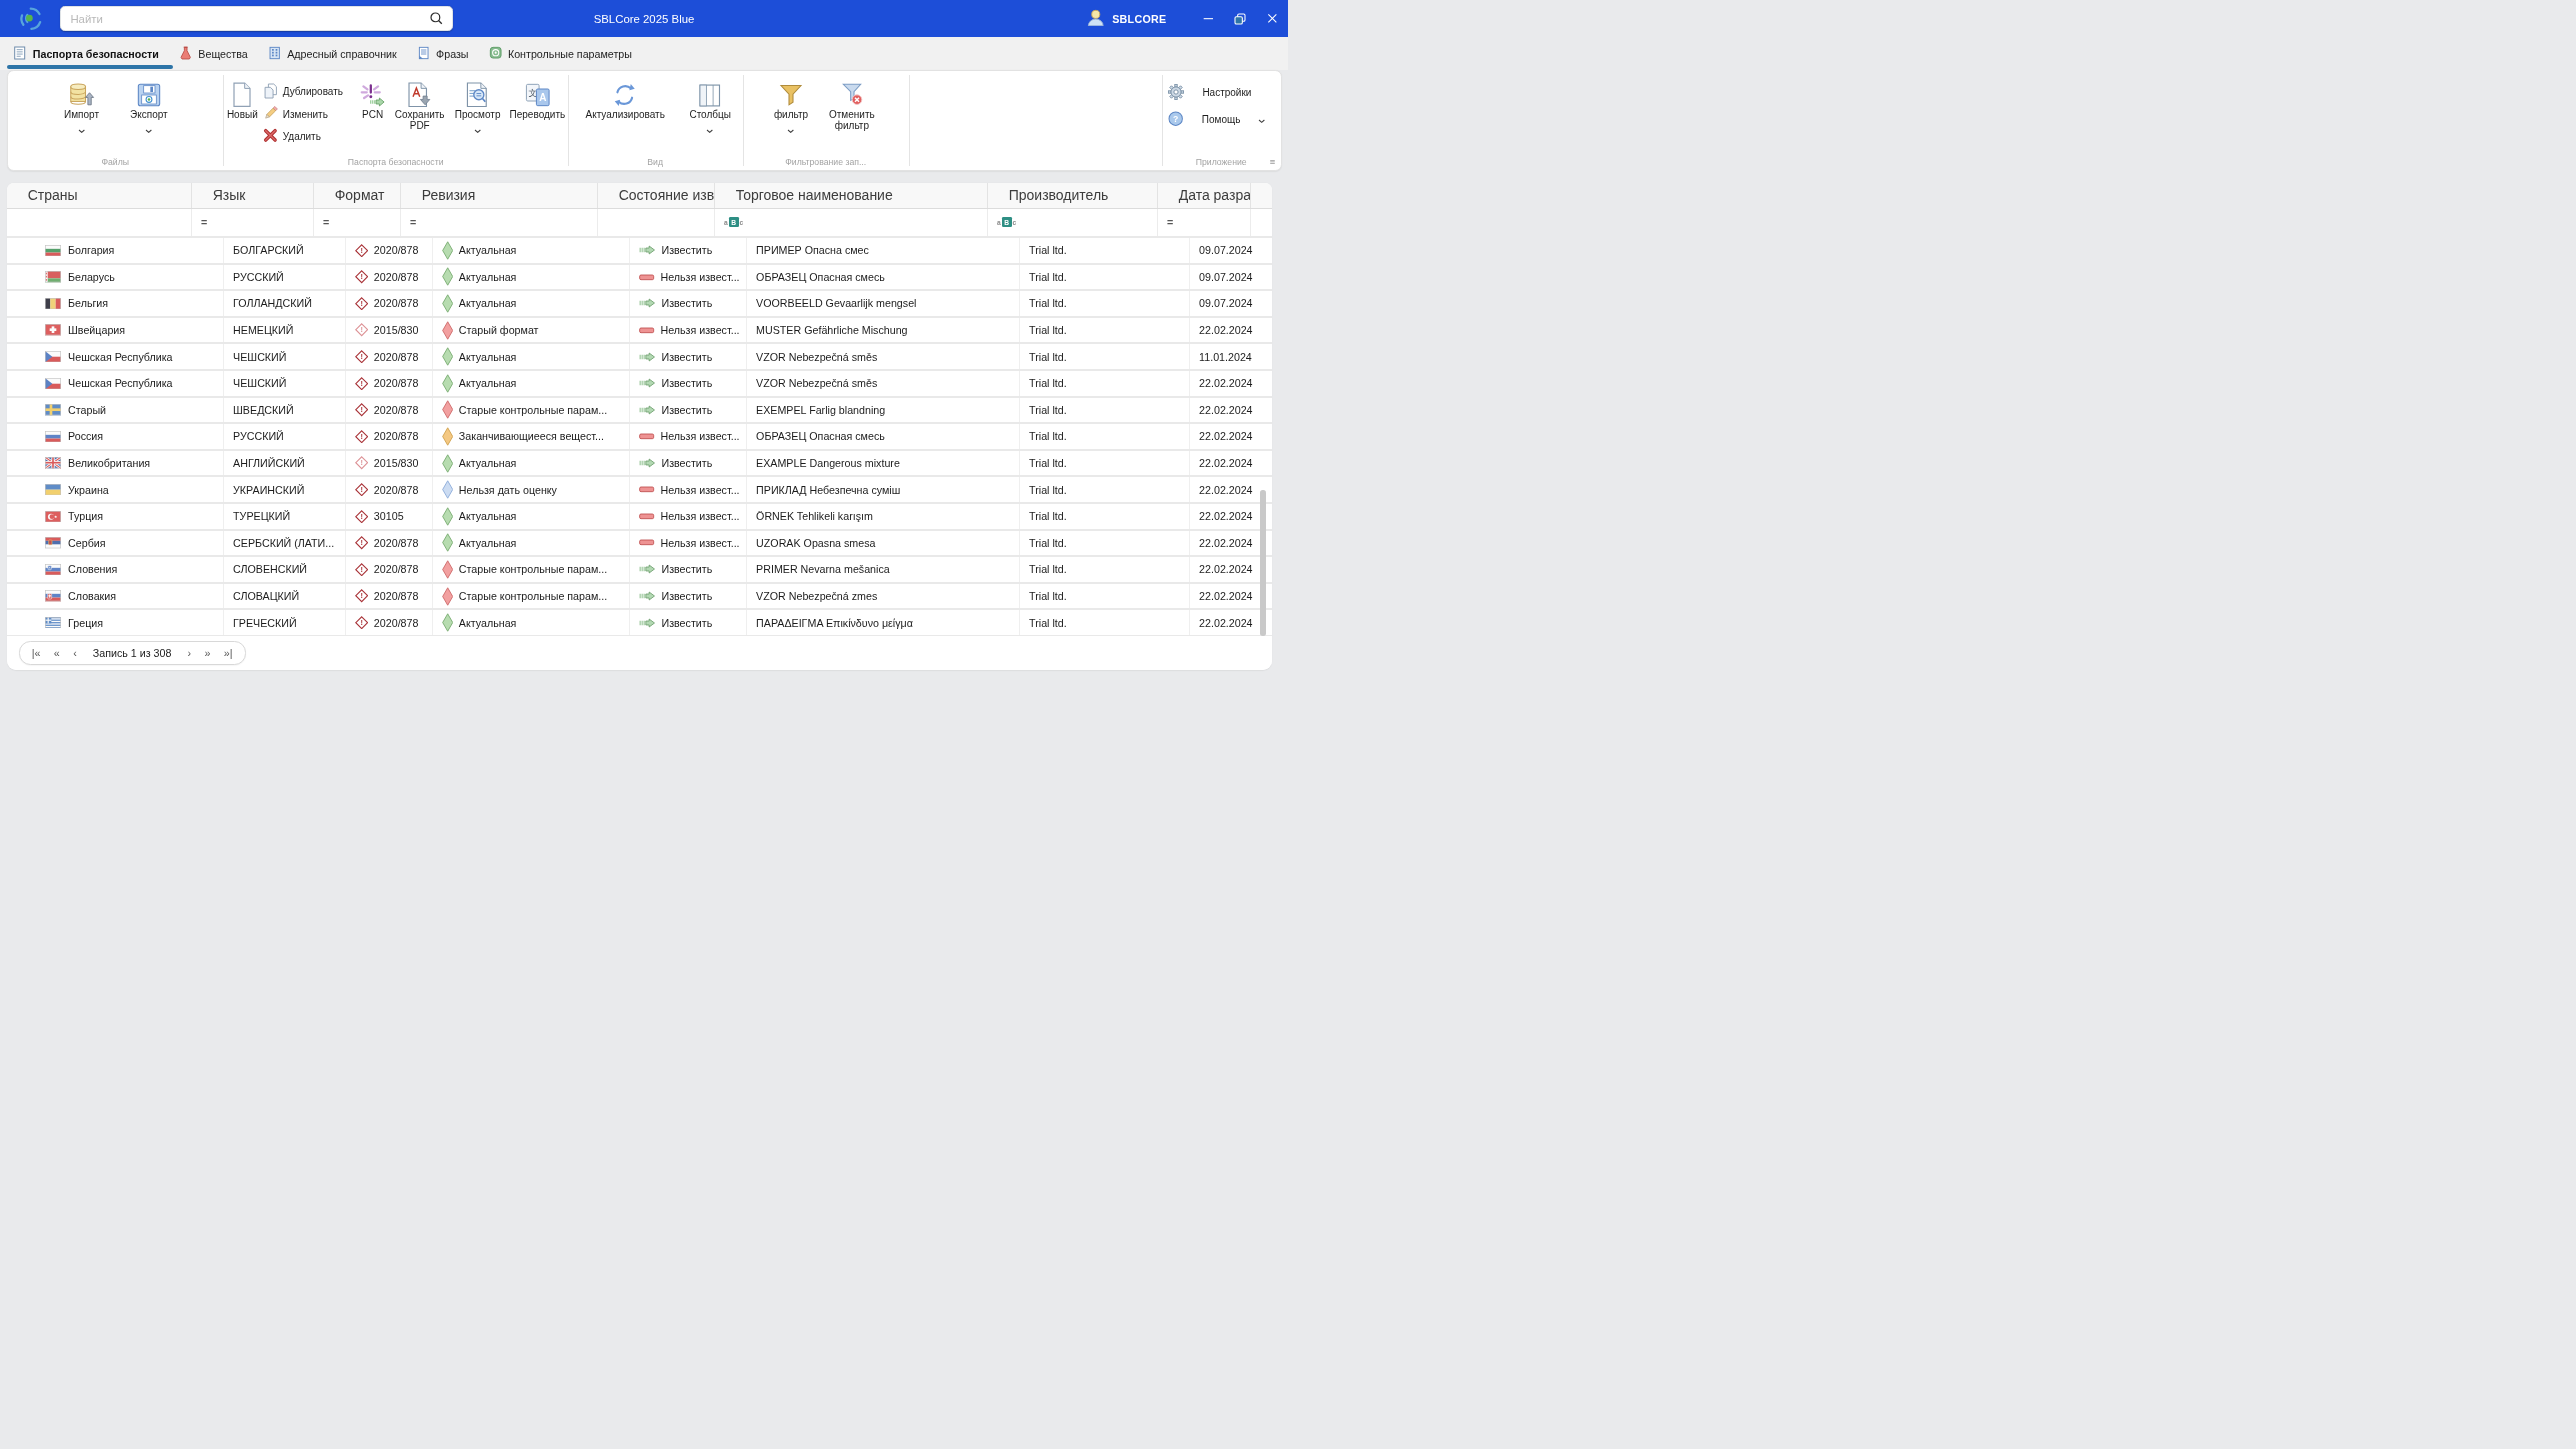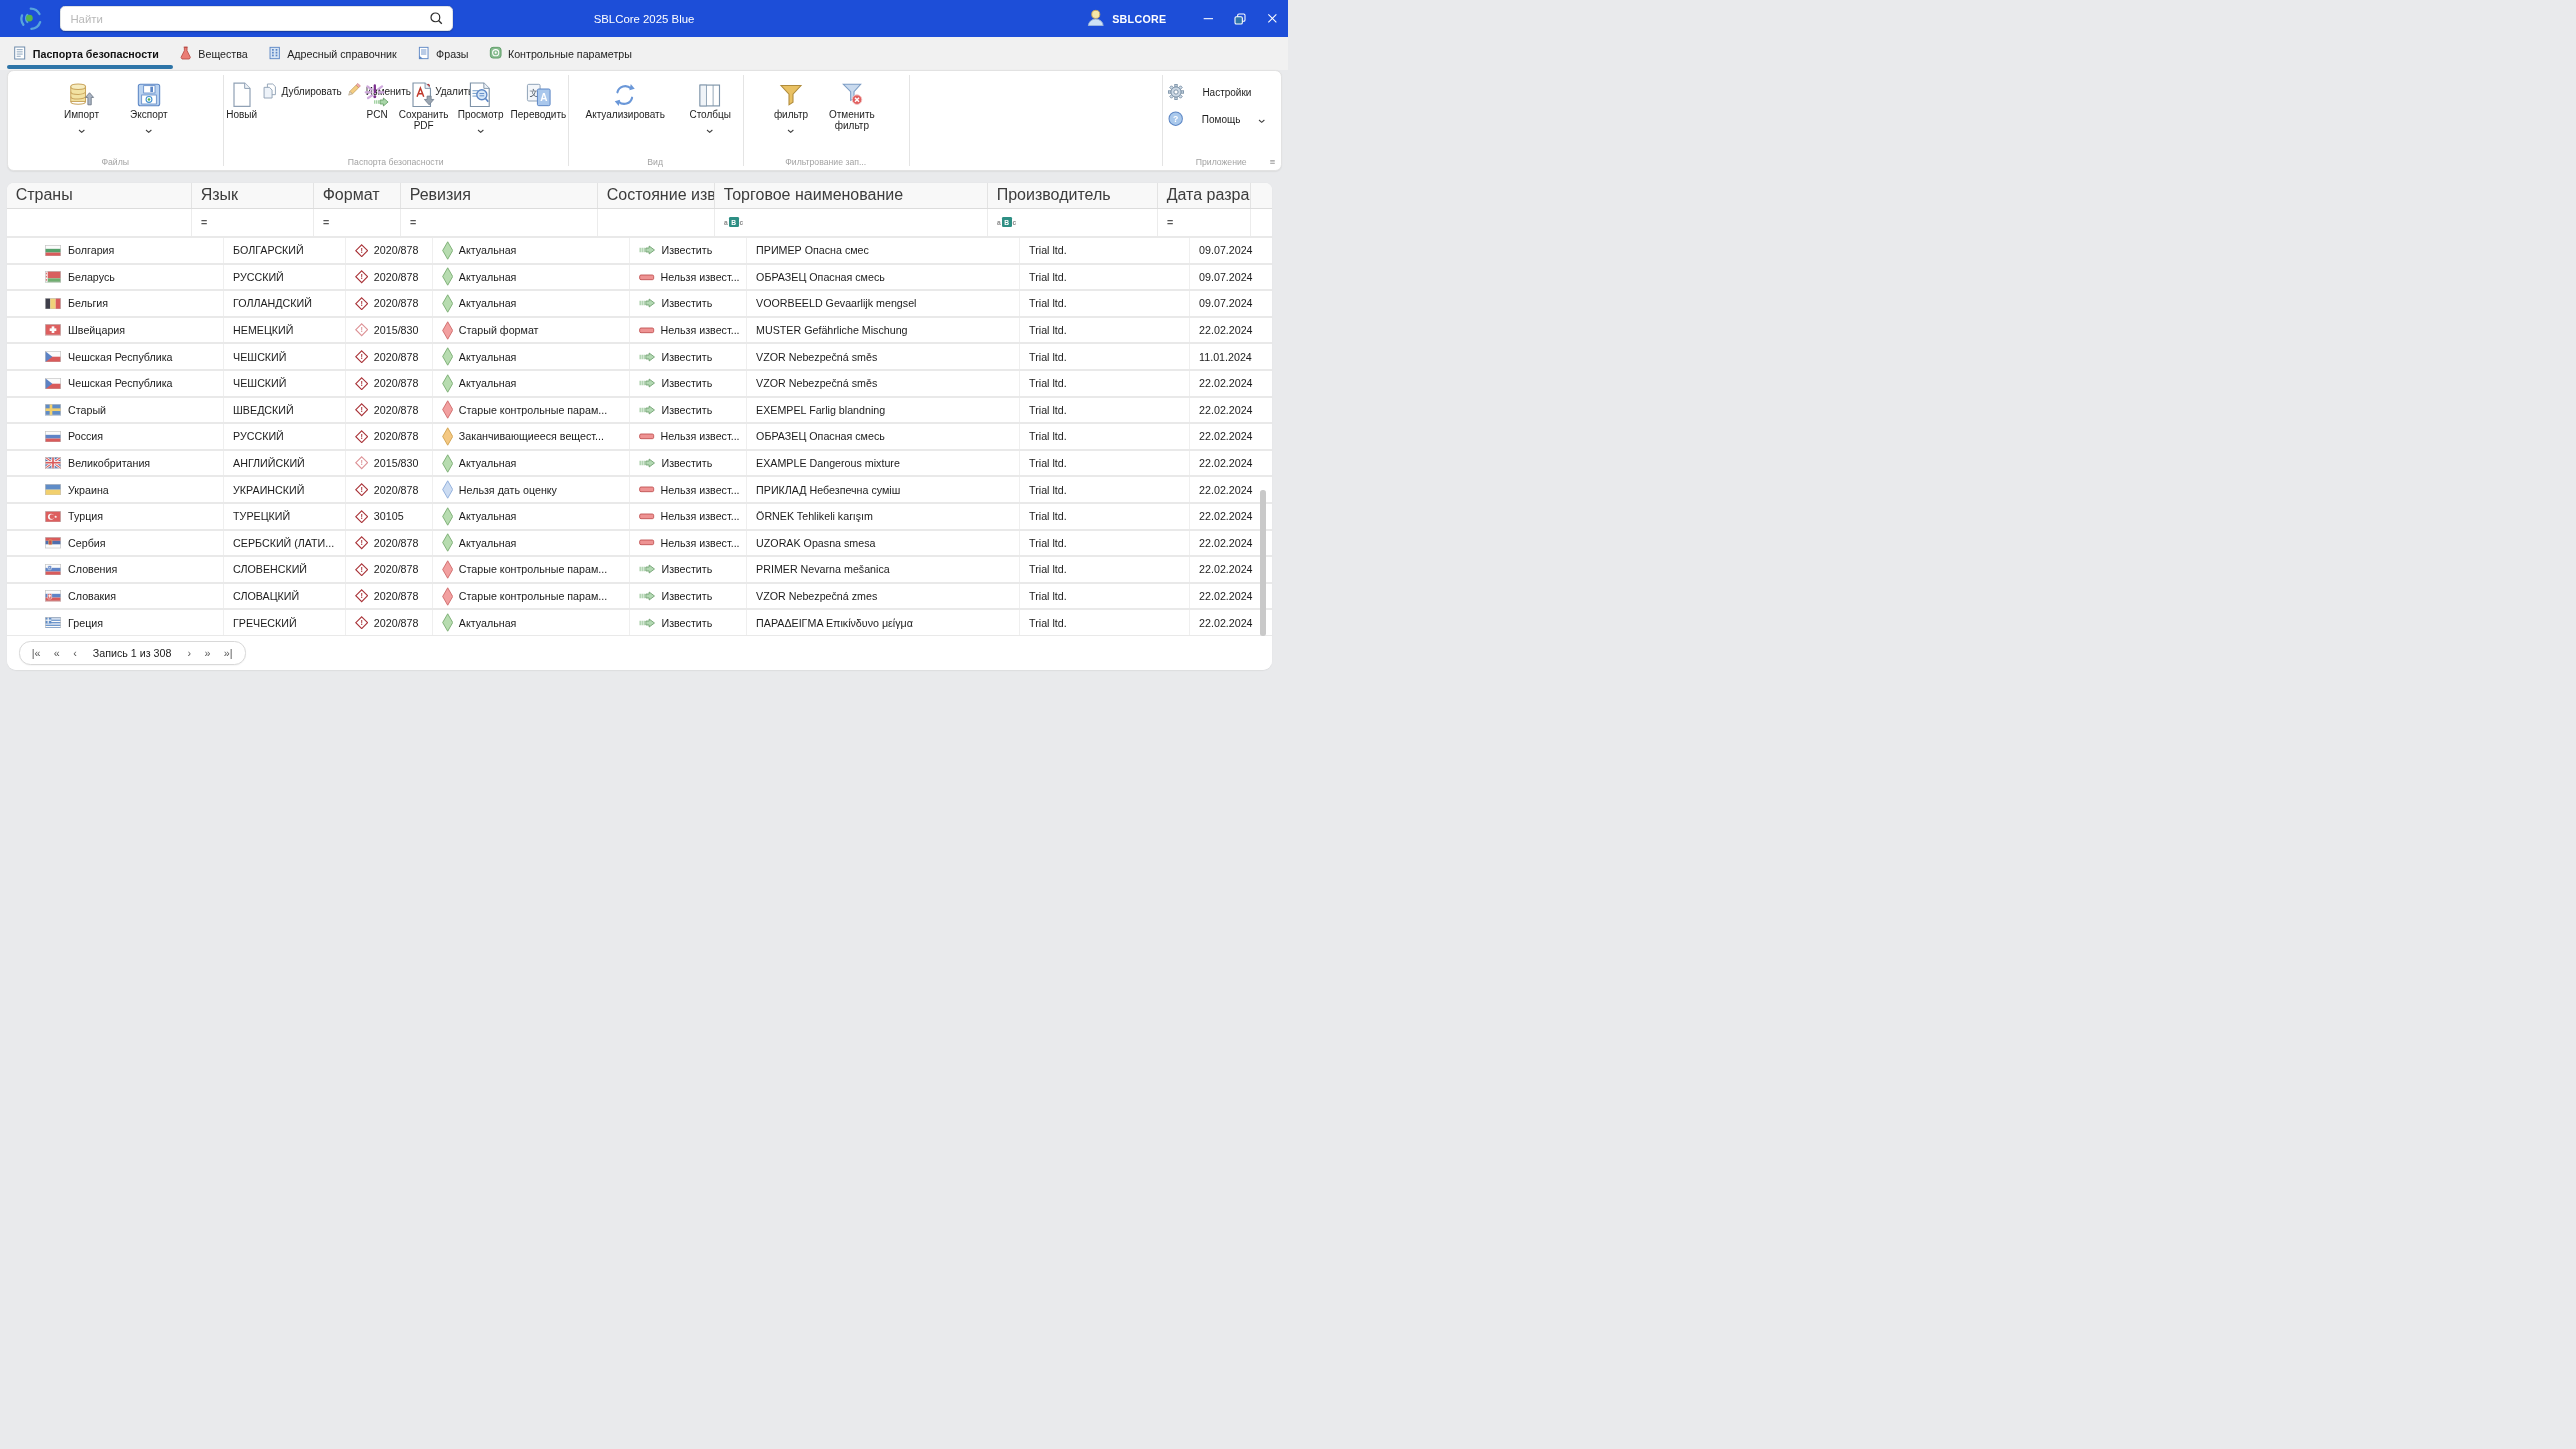--- a/index.html
+++ b/index.html
@@ -71,7 +71,7 @@
     margin-top:2.7px; font-size:10px; color:#1e1e1e; text-align:center; line-height:10.7px;
   }
   .bigbtn .chev { margin-top:2.7px; height:5.4px; }
-  .smallstack { display:flex; flex-direction:row; justify-content:flex-start; padding-top:6.7px; gap:4.7px; }
+  .smallstack { display:flex; flex-direction:column; justify-content:flex-start; padding-top:6.7px; gap:4.7px; }
   .smallbtn { display:flex; align-items:center; gap:4.7px; height:17.5px; }
   .smallbtn .slabel { font-size:10px; color:#1e1e1e; white-space:nowrap; }
   .approw { display:flex; align-items:center; gap:18px; height:27px; padding-left:6.7px; }

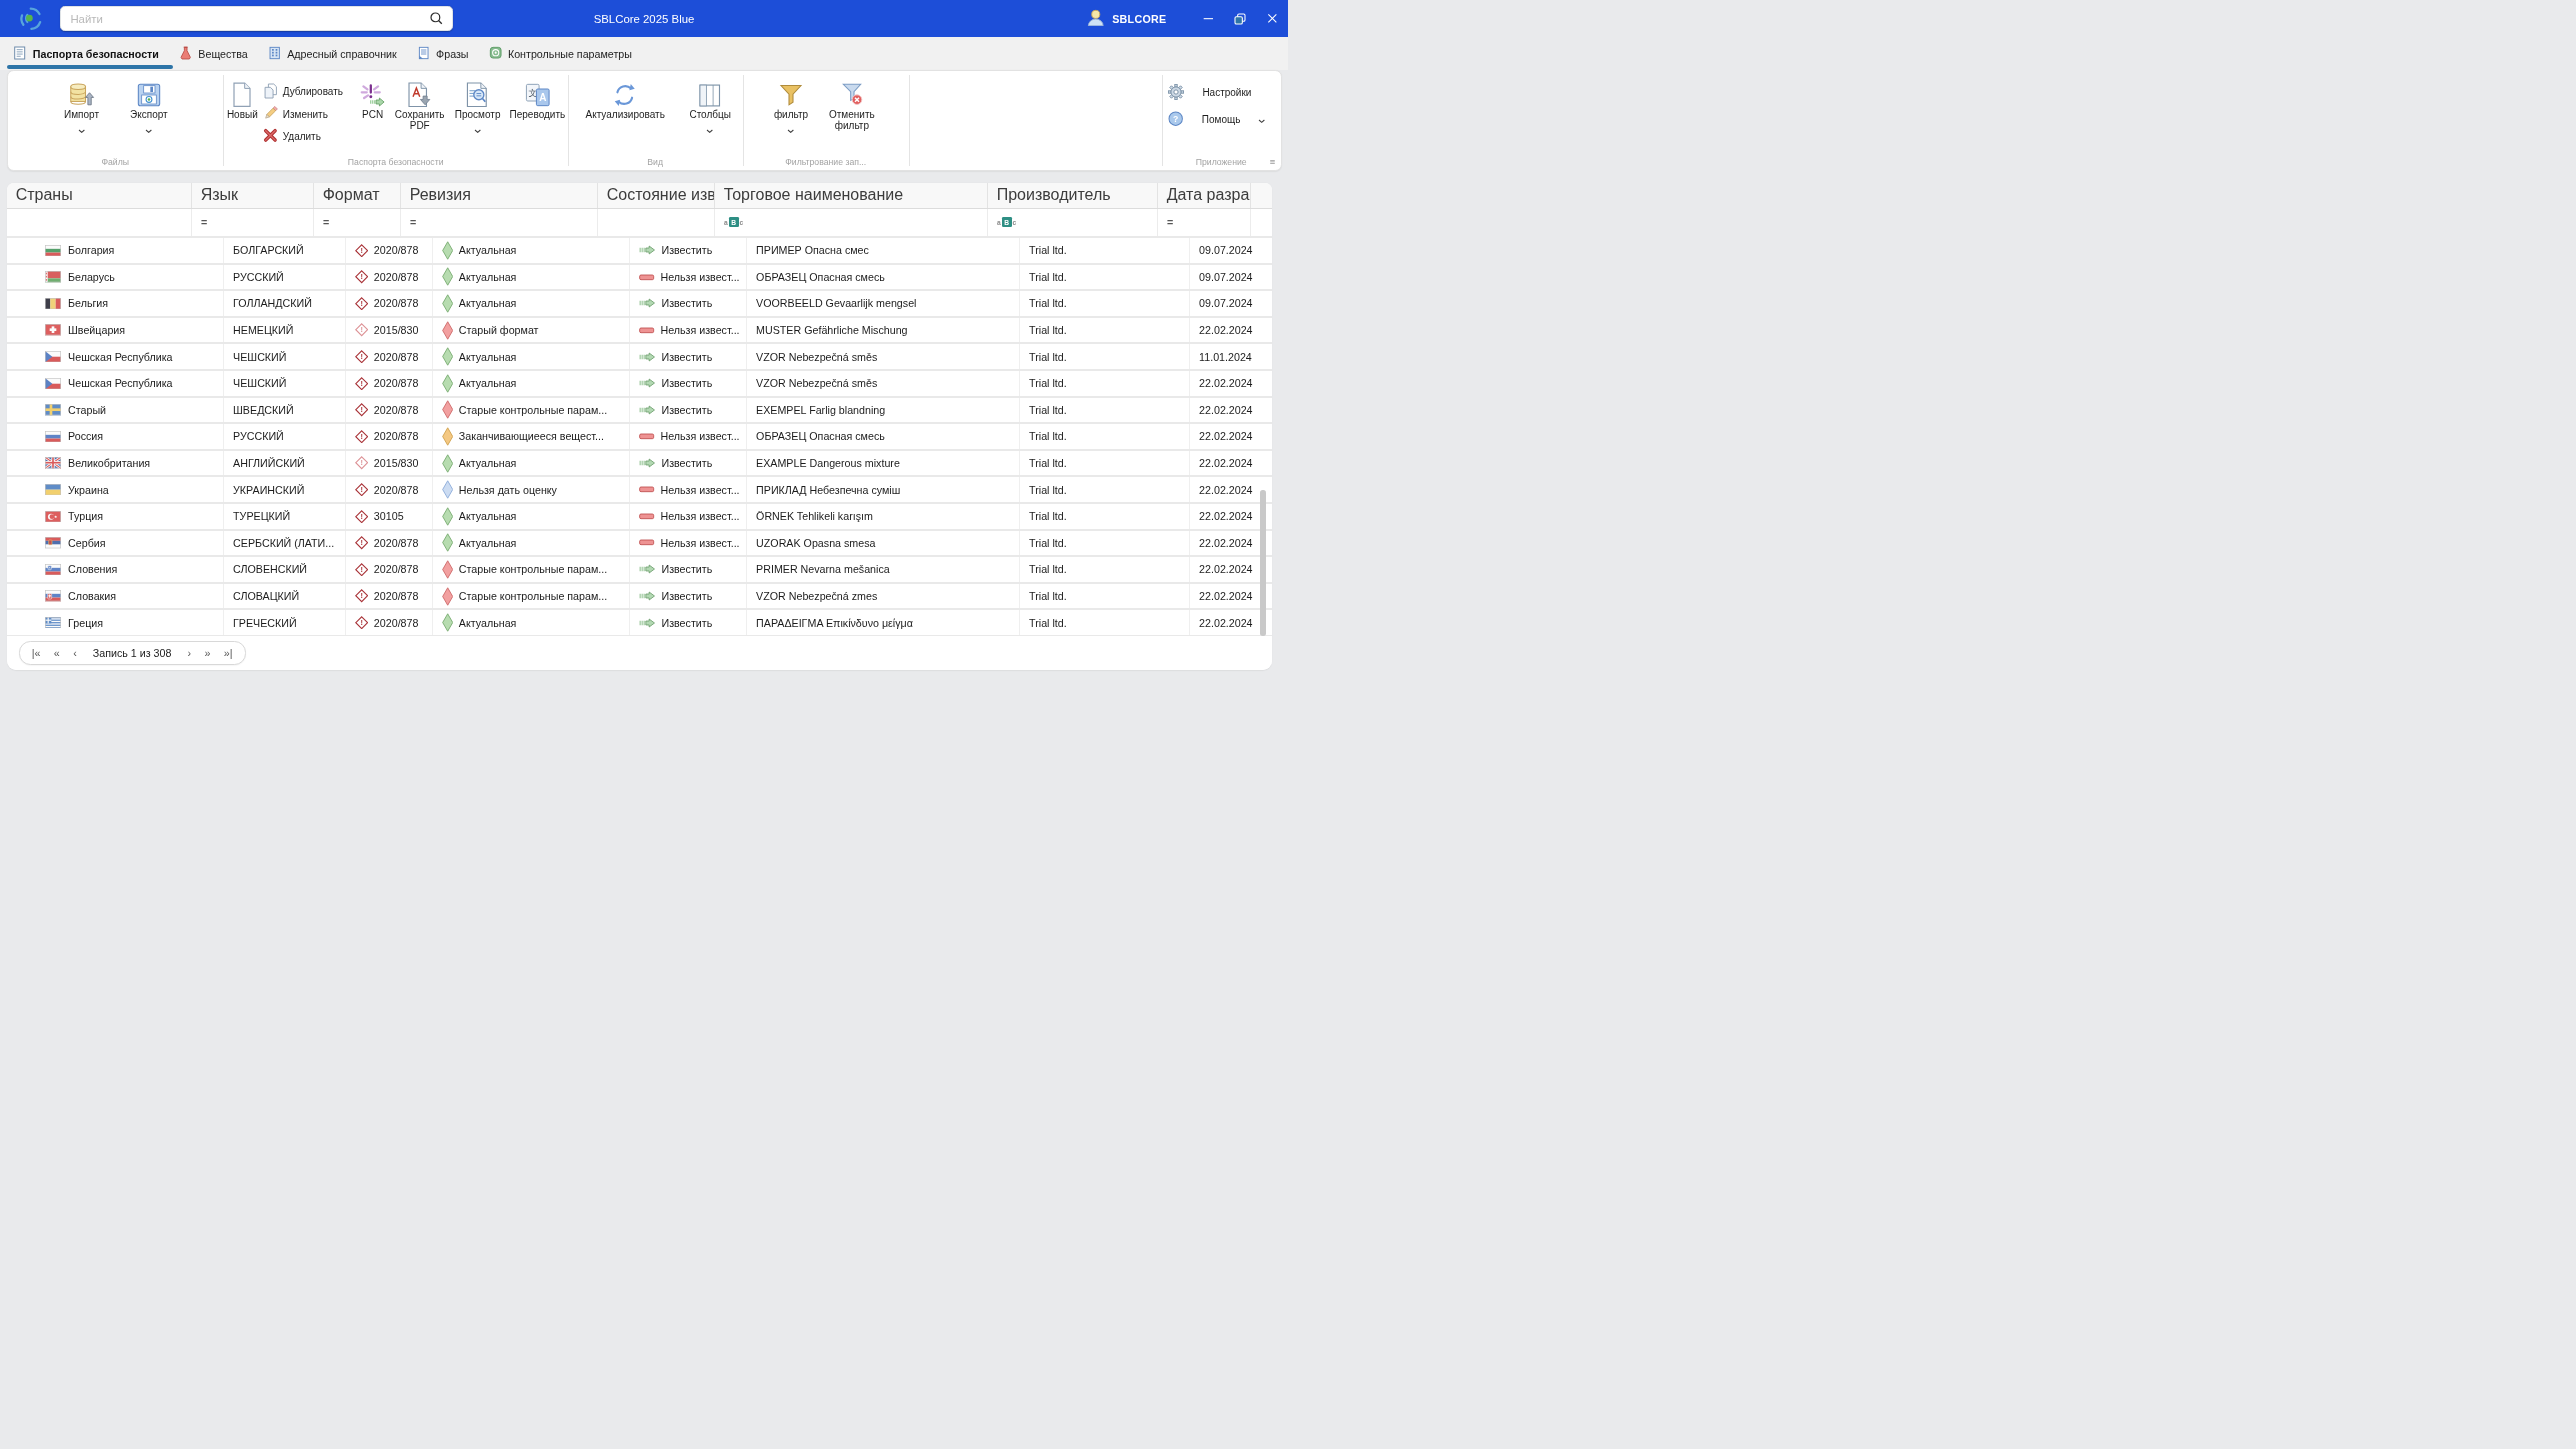--- a/index.html
+++ b/index.html
@@ -86,7 +86,7 @@
   .grid { display:grid; grid-template-columns:185px 122px 87px 197px 117px 273px 170px 93px 1fr; }
   .thead { height:25.5px; background:#f8f8f8; border-bottom:1.3px solid #dcdcdc; }
   .thead .hcell {
-    font-size:16px; color:#3c3c3c; display:flex; align-items:center; padding-left:9px;
+    font-size:14px; color:#3c3c3c; display:flex; align-items:center; padding-left:21px;
     border-right:0.7px solid #e3e3e3; overflow:hidden; white-space:nowrap;
   }
   .thead .hcell:last-child { border-right:none; }

